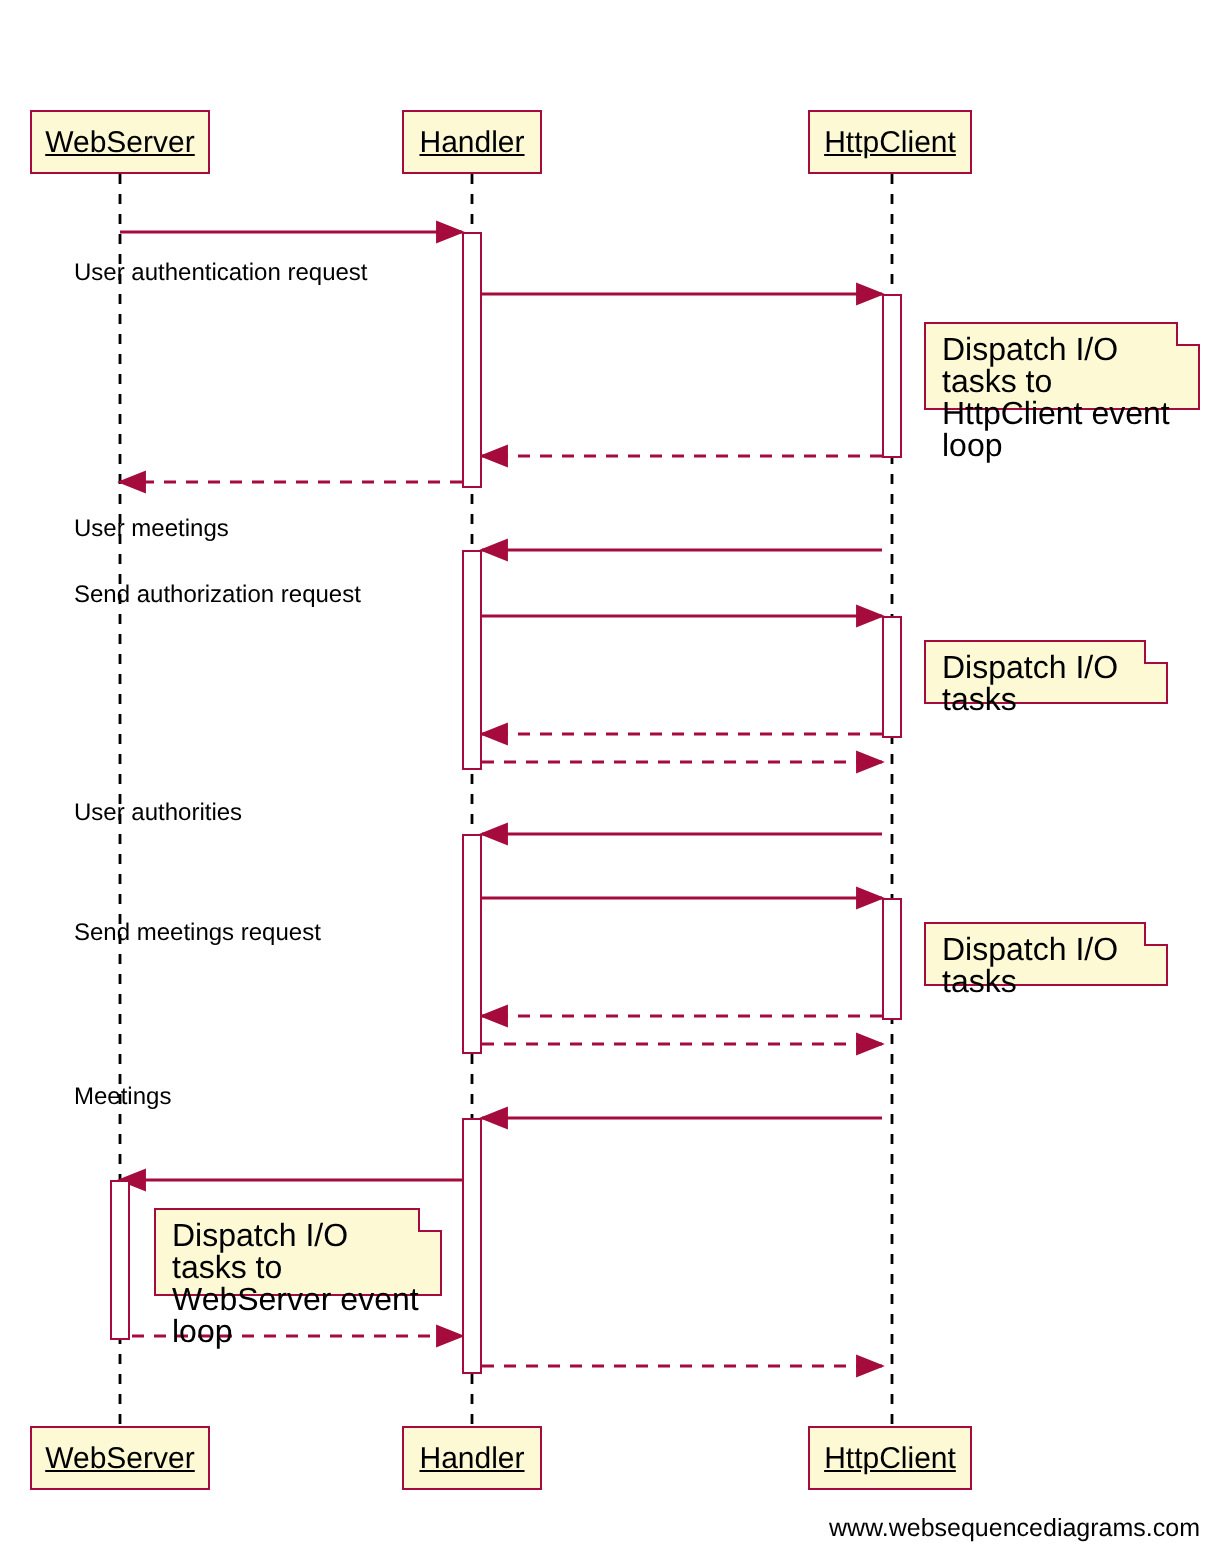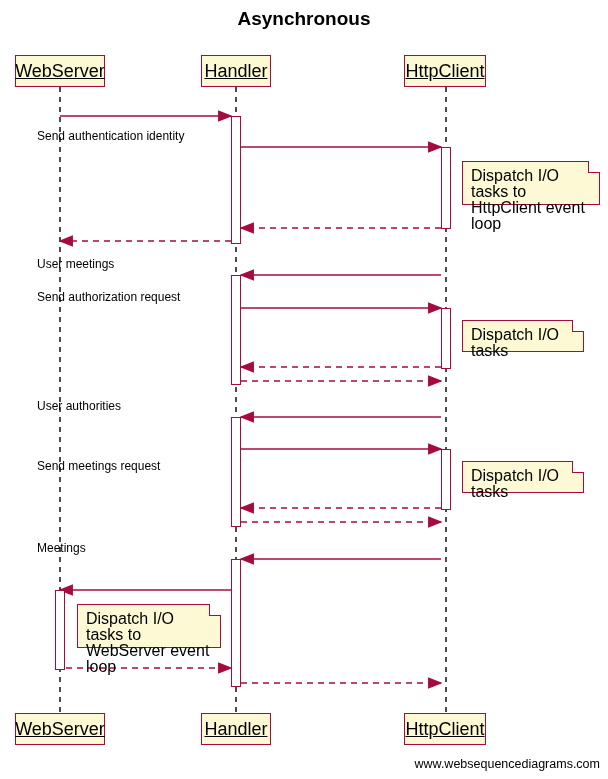--- a/index.html
+++ b/index.html
@@ -92,7 +92,6 @@
 
 <div id="canvas">
 
-  <div class="diagram-title">Asynchronous</div>
 
   <svg id="lines-layer" width="608" height="779" style="position:absolute;left:0;top:0;">
     <defs>

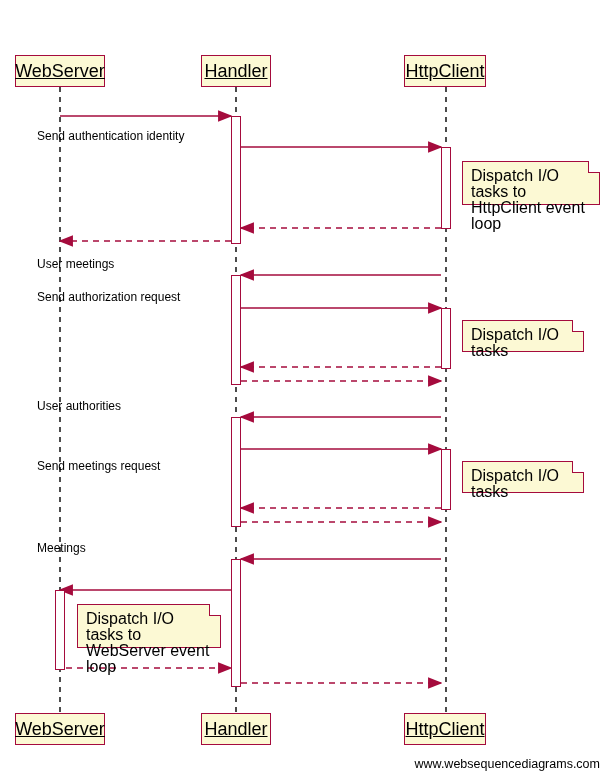--- a/index.html
+++ b/index.html
@@ -42,7 +42,7 @@
     justify-content: center;
   }
   .participant-label {
-    font-size: 18px;
+    font-size: 15px;
     color: #000000;
     text-decoration: underline;
     white-space: nowrap;

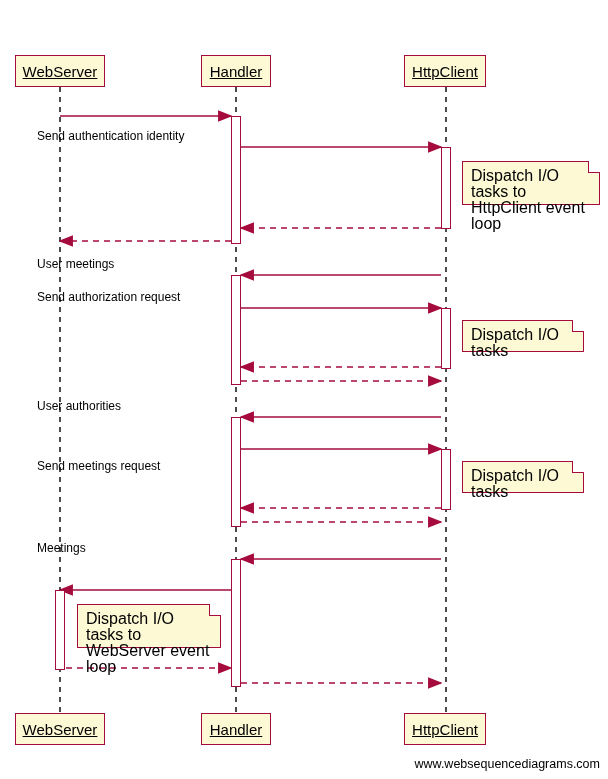--- a/index.html
+++ b/index.html
@@ -158,7 +158,7 @@
       </div>
     </div>
   <div id="labels-layer">
-      <div class="msg-label" style="top: 129px; left: 37px; width: auto; text-align: left;">Send authentication identity</div>
+      <div class="msg-label" style="top: 129px; left: 37px; width: auto; text-align: left;">User authentication request</div>
       <div class="msg-label" style="top: 257px; left: 37px; width: auto; text-align: left;">User meetings</div>
       <div class="msg-label" style="top: 290px; left: 37px; width: auto; text-align: right;">Send authorization request</div>
       <div class="msg-label" style="top: 399px; left: 37px; width: auto; text-align: center;">User authorities</div>

